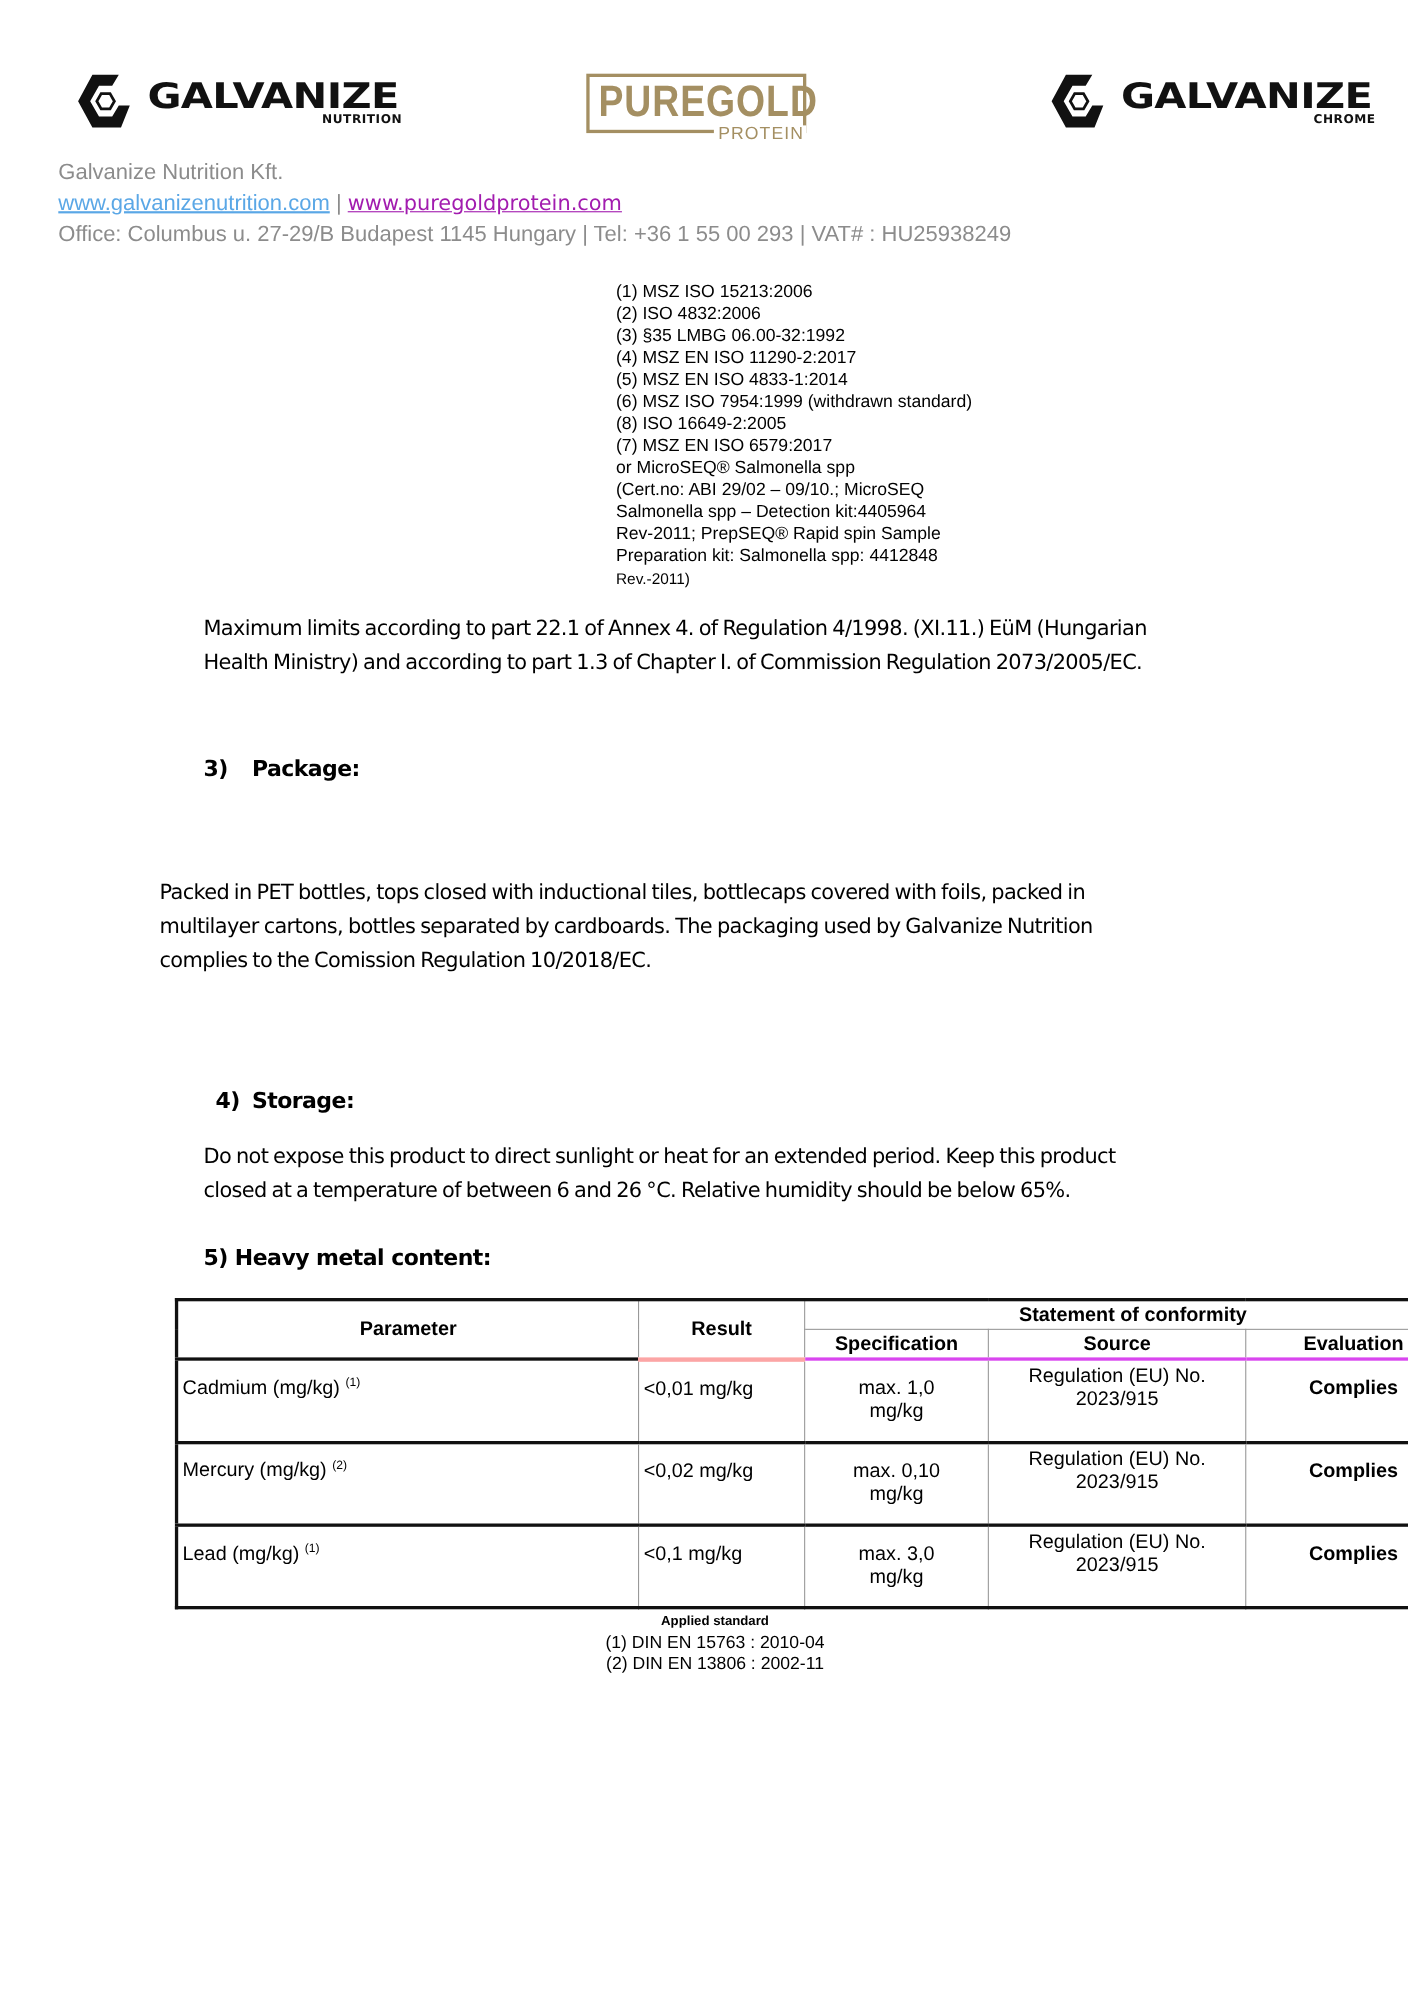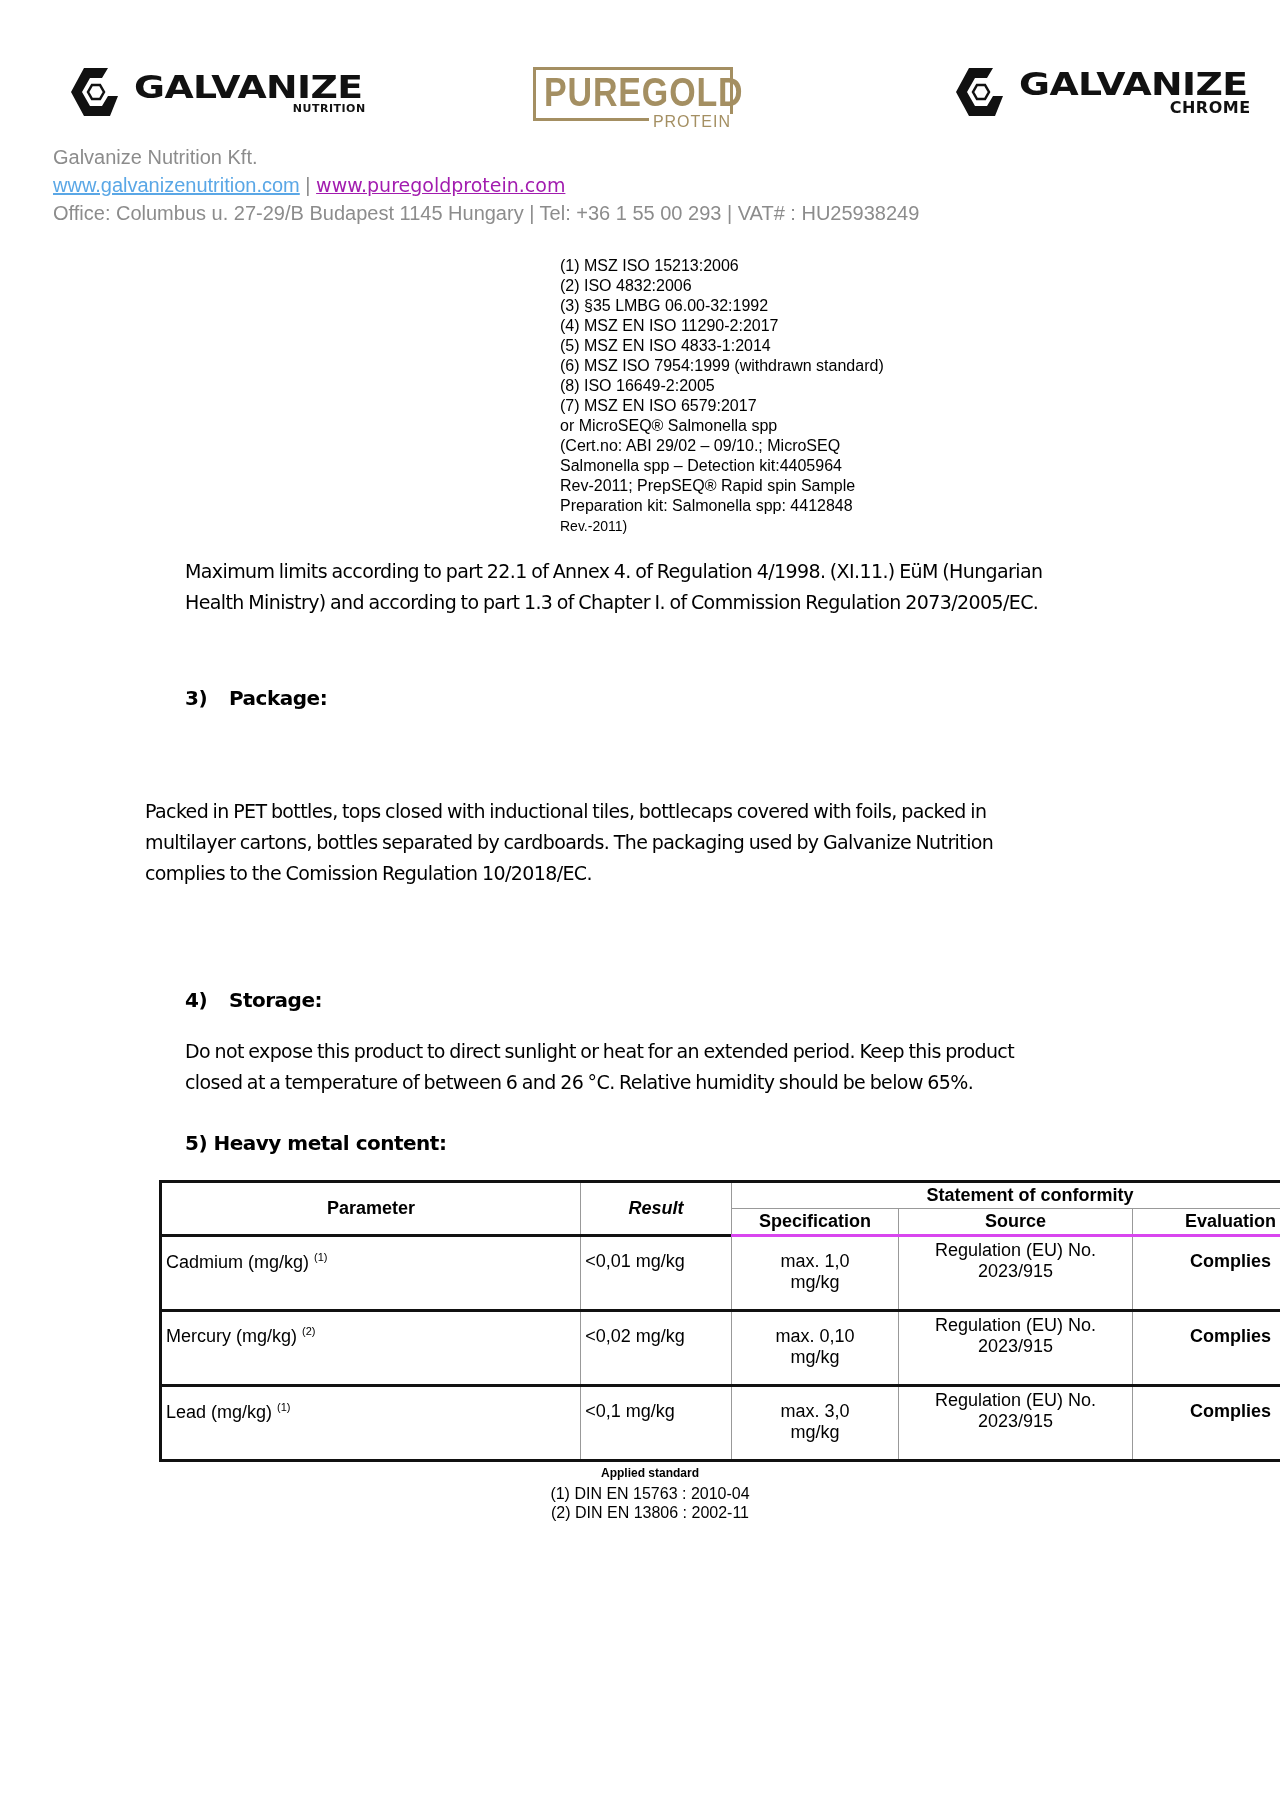--- a/index.html
+++ b/index.html
@@ -67,7 +67,7 @@
   </svg>
   <div class="galv-text">
     <span class="galv-word">GALVANIZE</span>
-    <span class="galv-sub" style="margin-right:-38px; font-size:16px;">CHROME</span>
+    <span class="galv-sub" style="margin-right:-38px; font-size:11px;">CHROME</span>
   </div>
 </div>
 

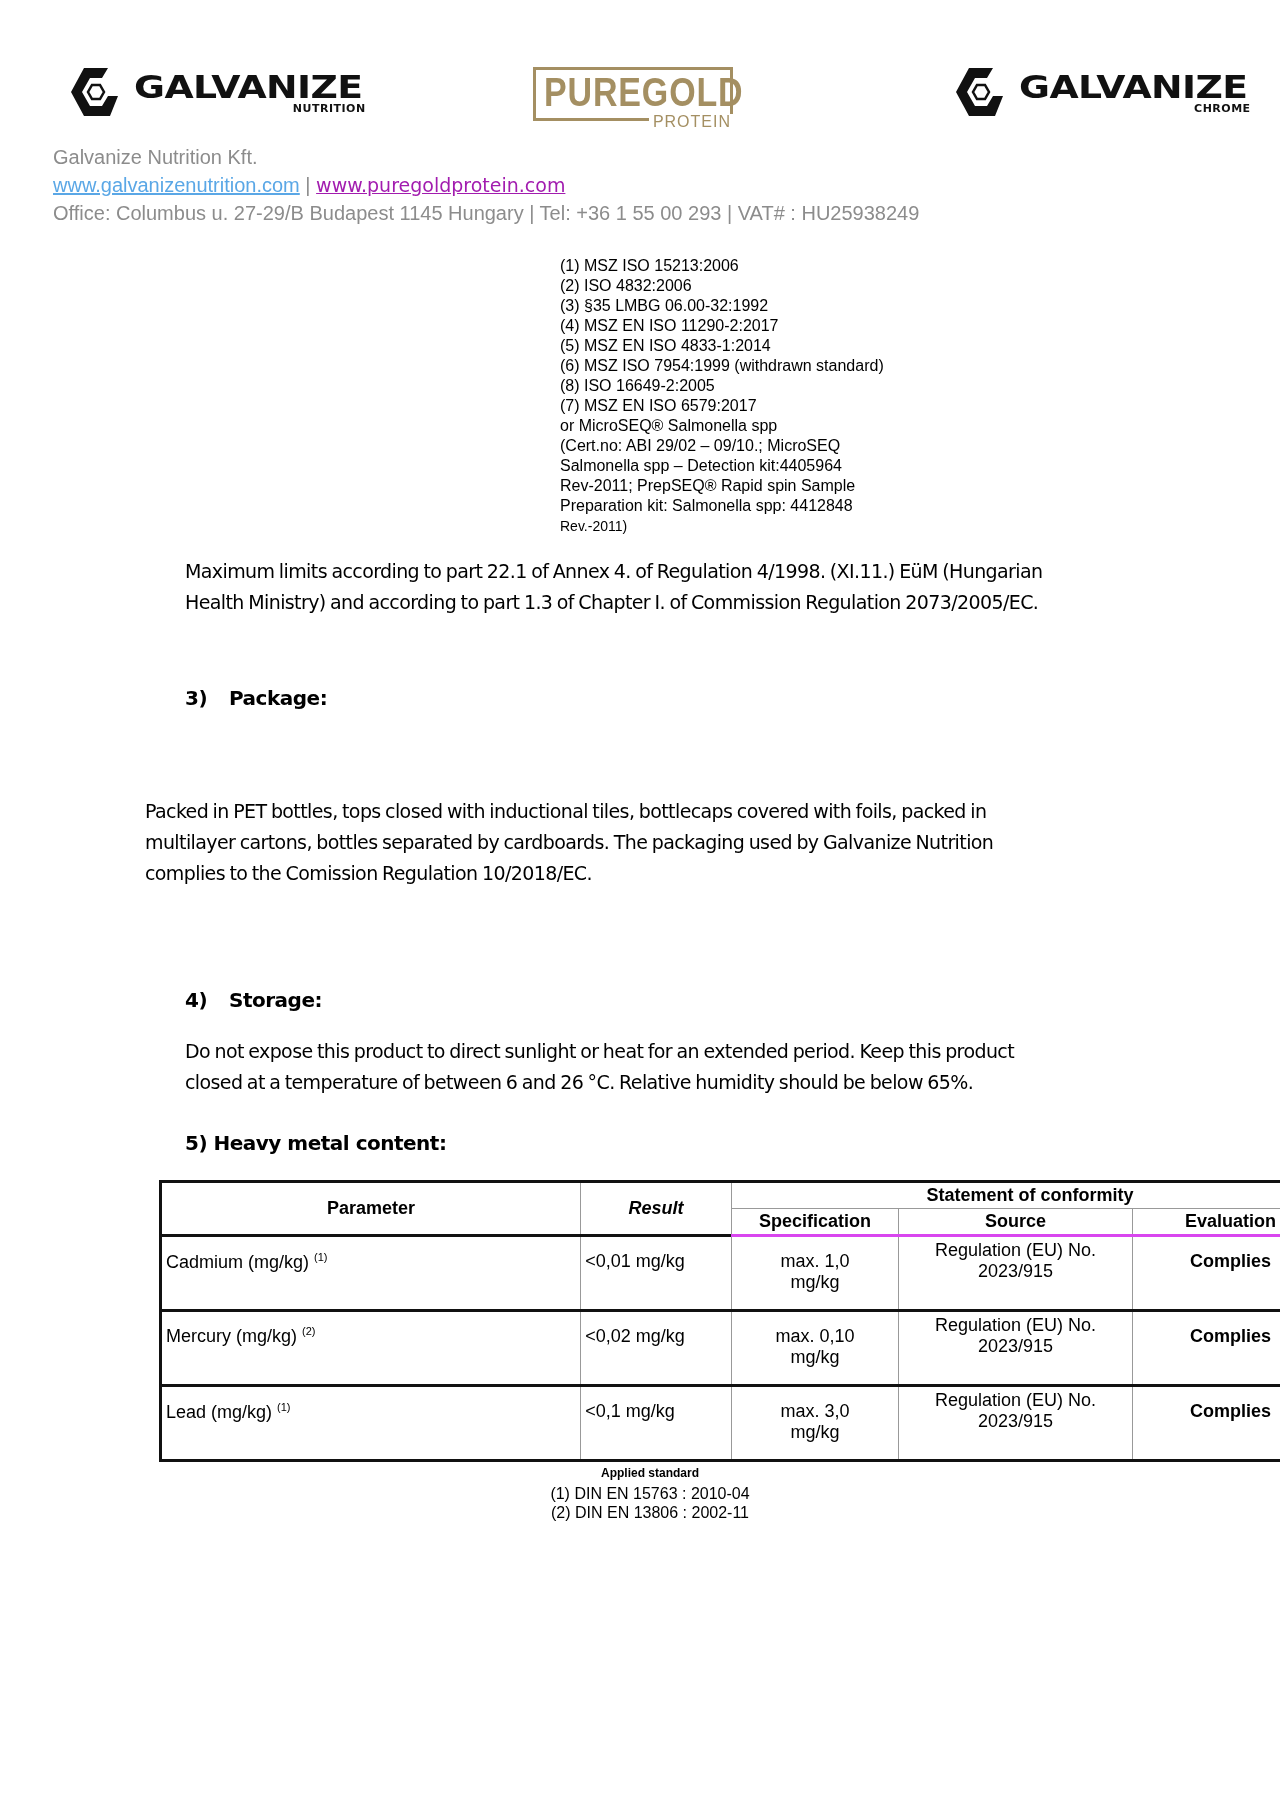--- a/index.html
+++ b/index.html
@@ -112,7 +112,7 @@
   <div>complies to the Comission Regulation 10/2018/EC.</div>
 </div>
 
-<div class="abs heading" style="left:185px; top:988px;">
+<div class="abs heading" style="left:185px; top:988px;text-align:center;">
   <span class="num">4)</span><span>Storage:</span>
 </div>
 <div class="abs para" style="left:185px; top:1036px;">

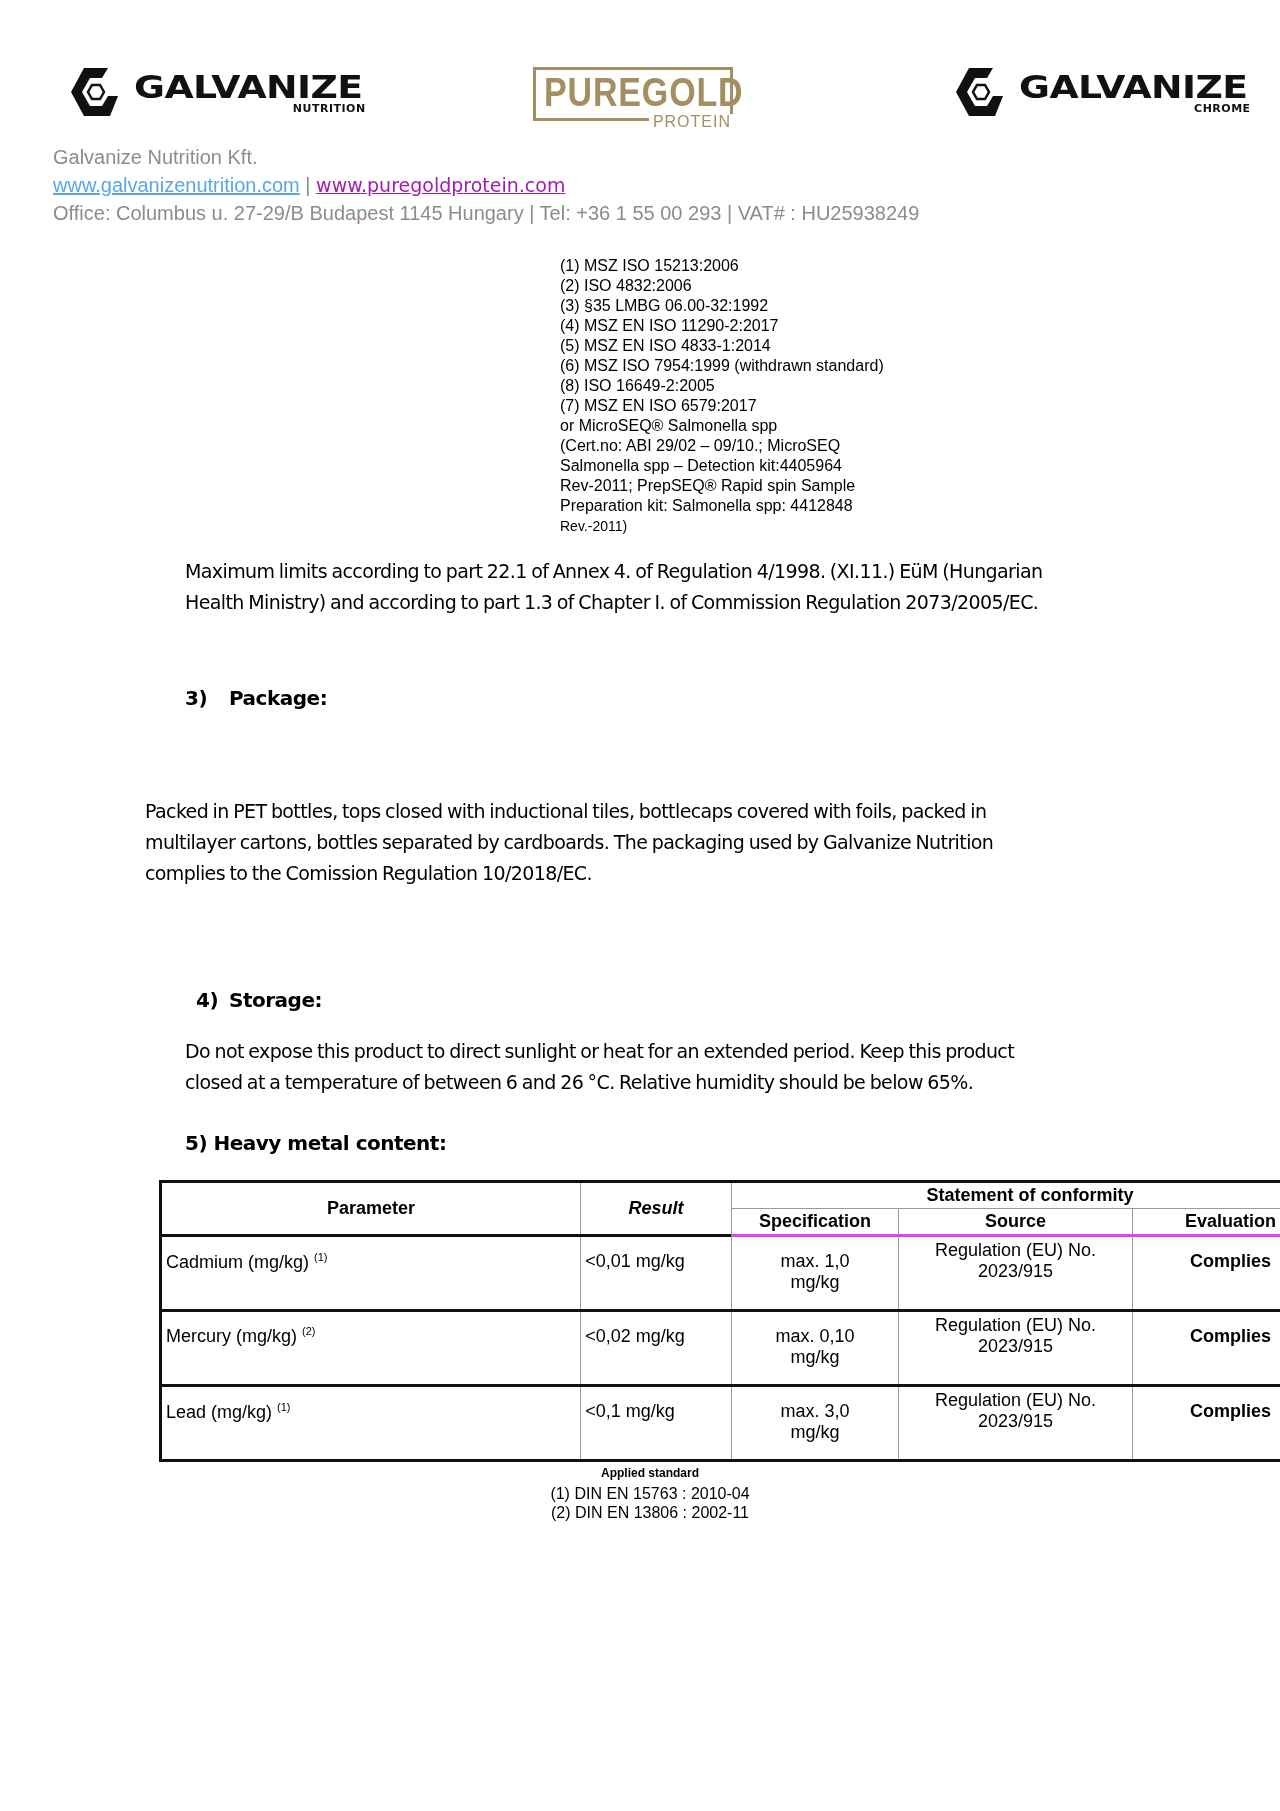--- a/index.html
+++ b/index.html
@@ -133,7 +133,7 @@
   <thead>
     <tr style="height:27px;">
       <th rowspan="2" style="border-bottom:3px solid #111;">Parameter</th>
-      <th rowspan="2" style="border-bottom:1px solid #fca5a5;font-style:italic;">Result</th>
+      <th rowspan="2" style="border-bottom:4px solid #fca5a5;">Result</th>
       <th colspan="3">Statement of conformity</th>
     </tr>
     <tr class="h2" style="height:27px;">

